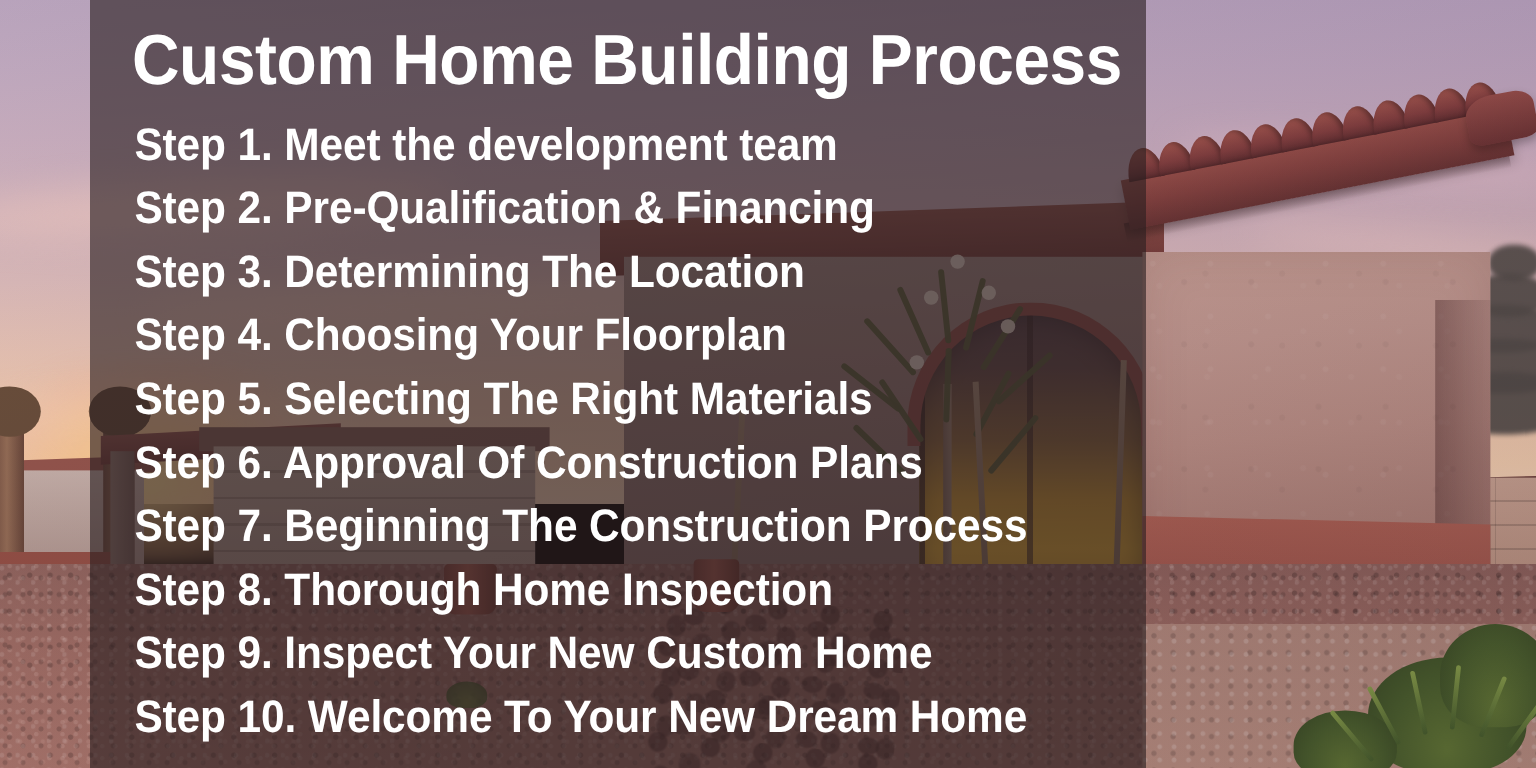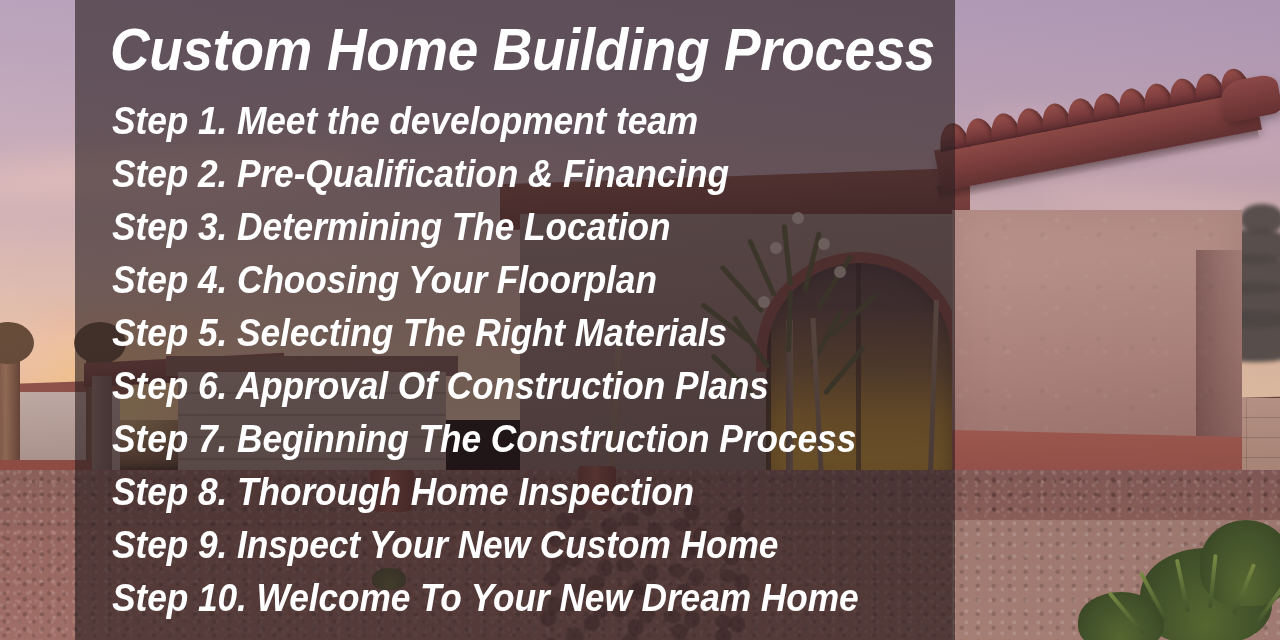--- a/index.html
+++ b/index.html
@@ -454,7 +454,7 @@
   .text-block {
     position: absolute;
     left: 110px; top: 0;
-    width: 840px; height: 640px; font-style: italic;
+    width: 840px; height: 640px;
   }
   .headline {
     position: absolute;

